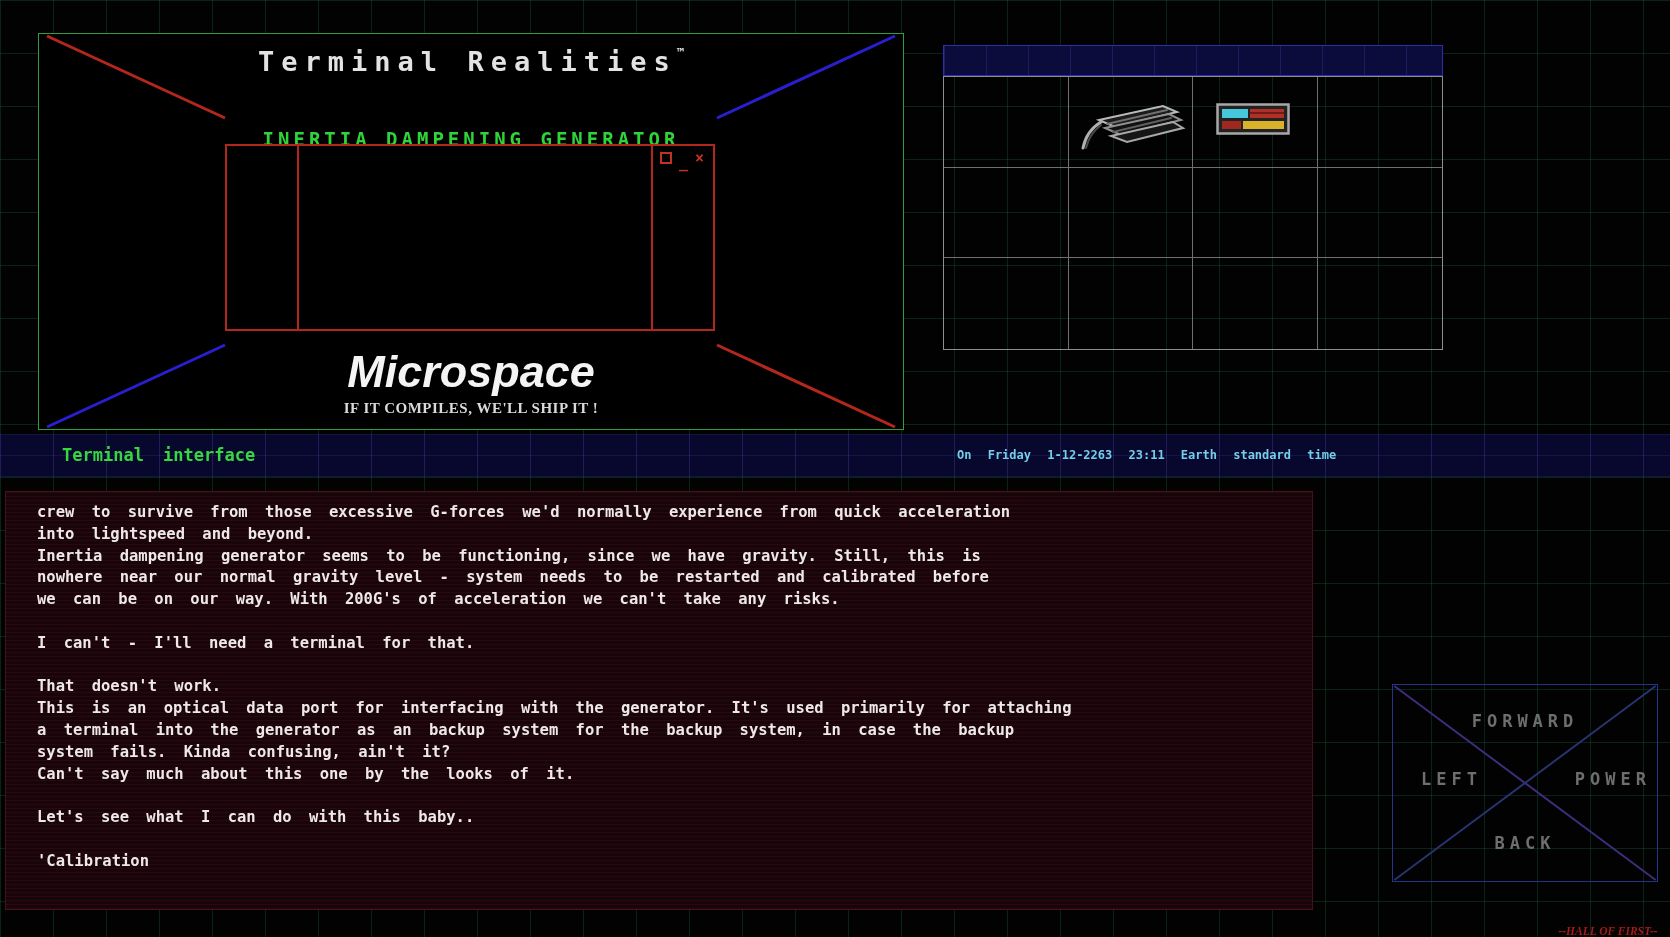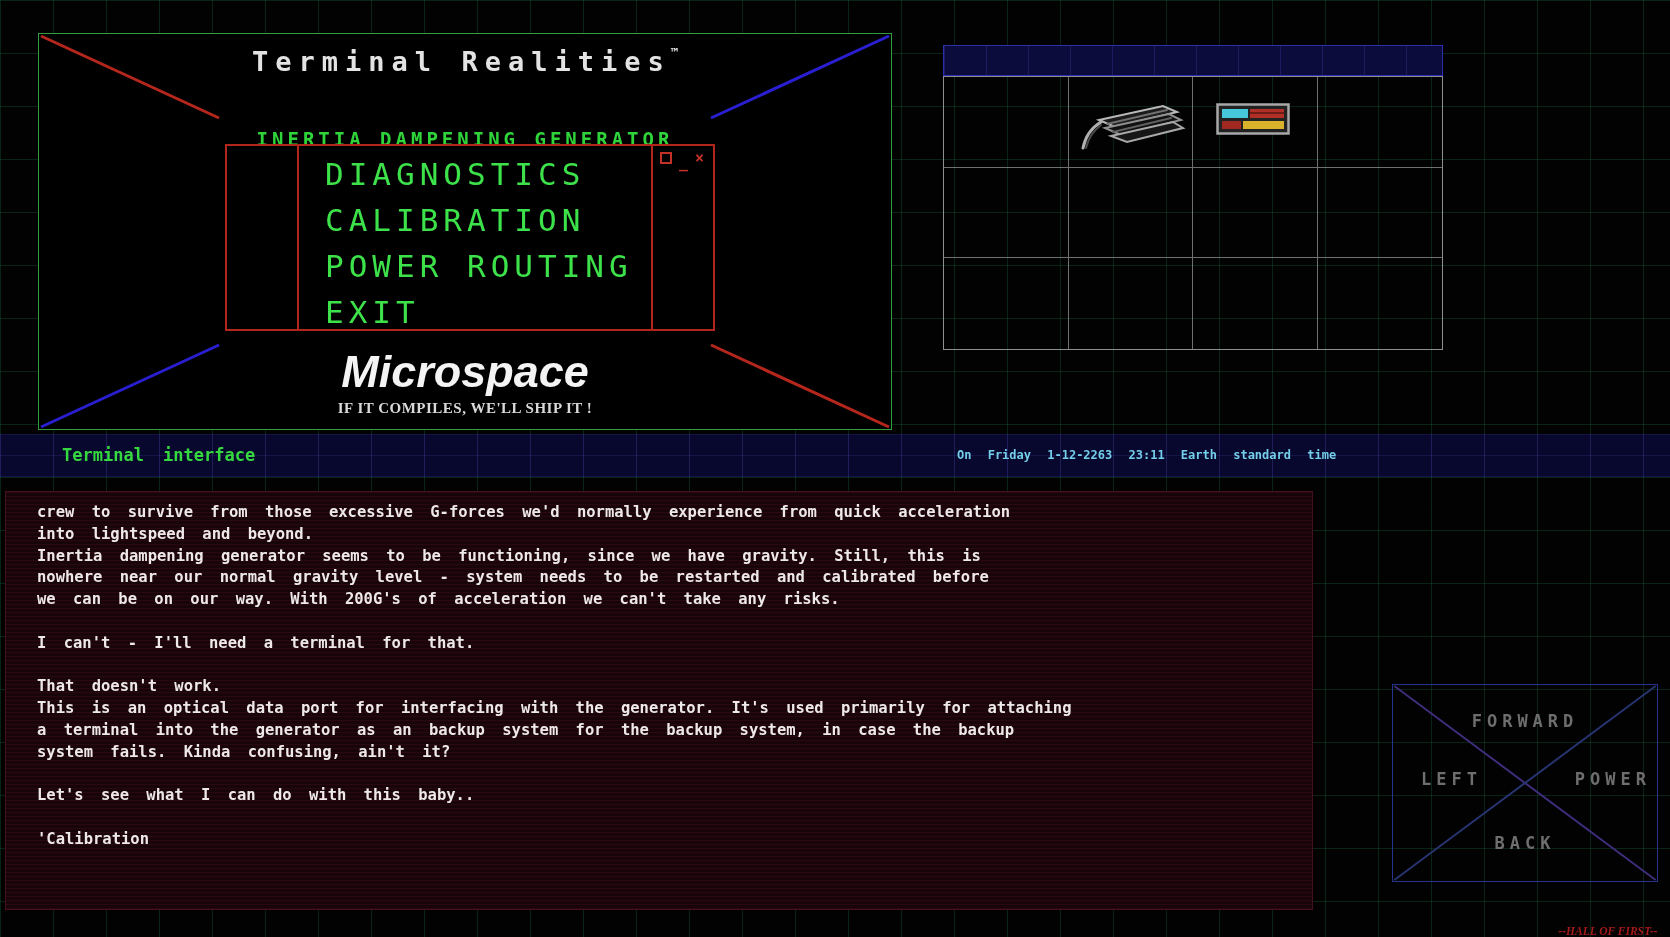--- a/index.html
+++ b/index.html
@@ -15,7 +15,7 @@
   
   .terminal {
     position:absolute; left:38px; top:33px; width:852px; height:395px;
-    background:#000; border:1px solid #2f9e3f;
+    background:#000; border:1px solid #2f9e3f;padding-left:12px;
   }
   .corner-svg { position:absolute; left:0; top:0; width:100%; height:100%; pointer-events:none; }
   .t-title {

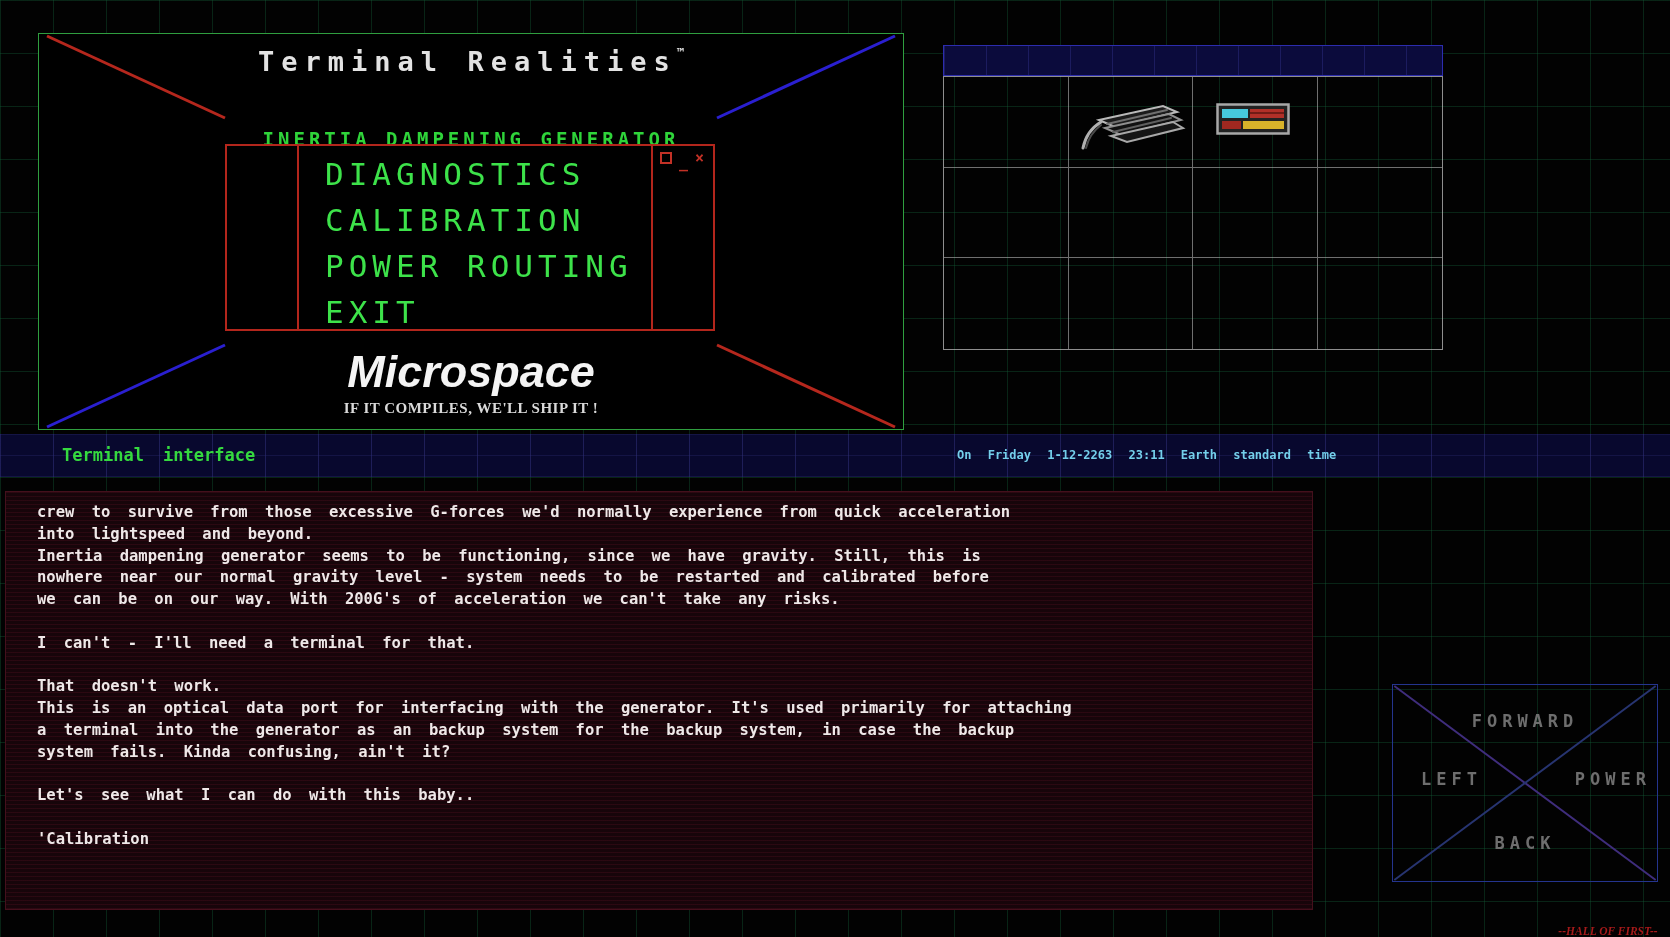--- a/index.html
+++ b/index.html
@@ -150,12 +150,6 @@
         <div class="ctrl-glyph" style="margin-top:5px;">_</div>
         <div class="ctrl-glyph">×</div>
       </div>
-      <div class="menu-items">
-        <div class="menu-item">DIAGNOSTICS</div>
-        <div class="menu-item">CALIBRATION</div>
-        <div class="menu-item">POWER ROUTING</div>
-        <div class="menu-item">EXIT</div>
-      </div>
     </div>
 
     <div class="brand">Microspace</div>

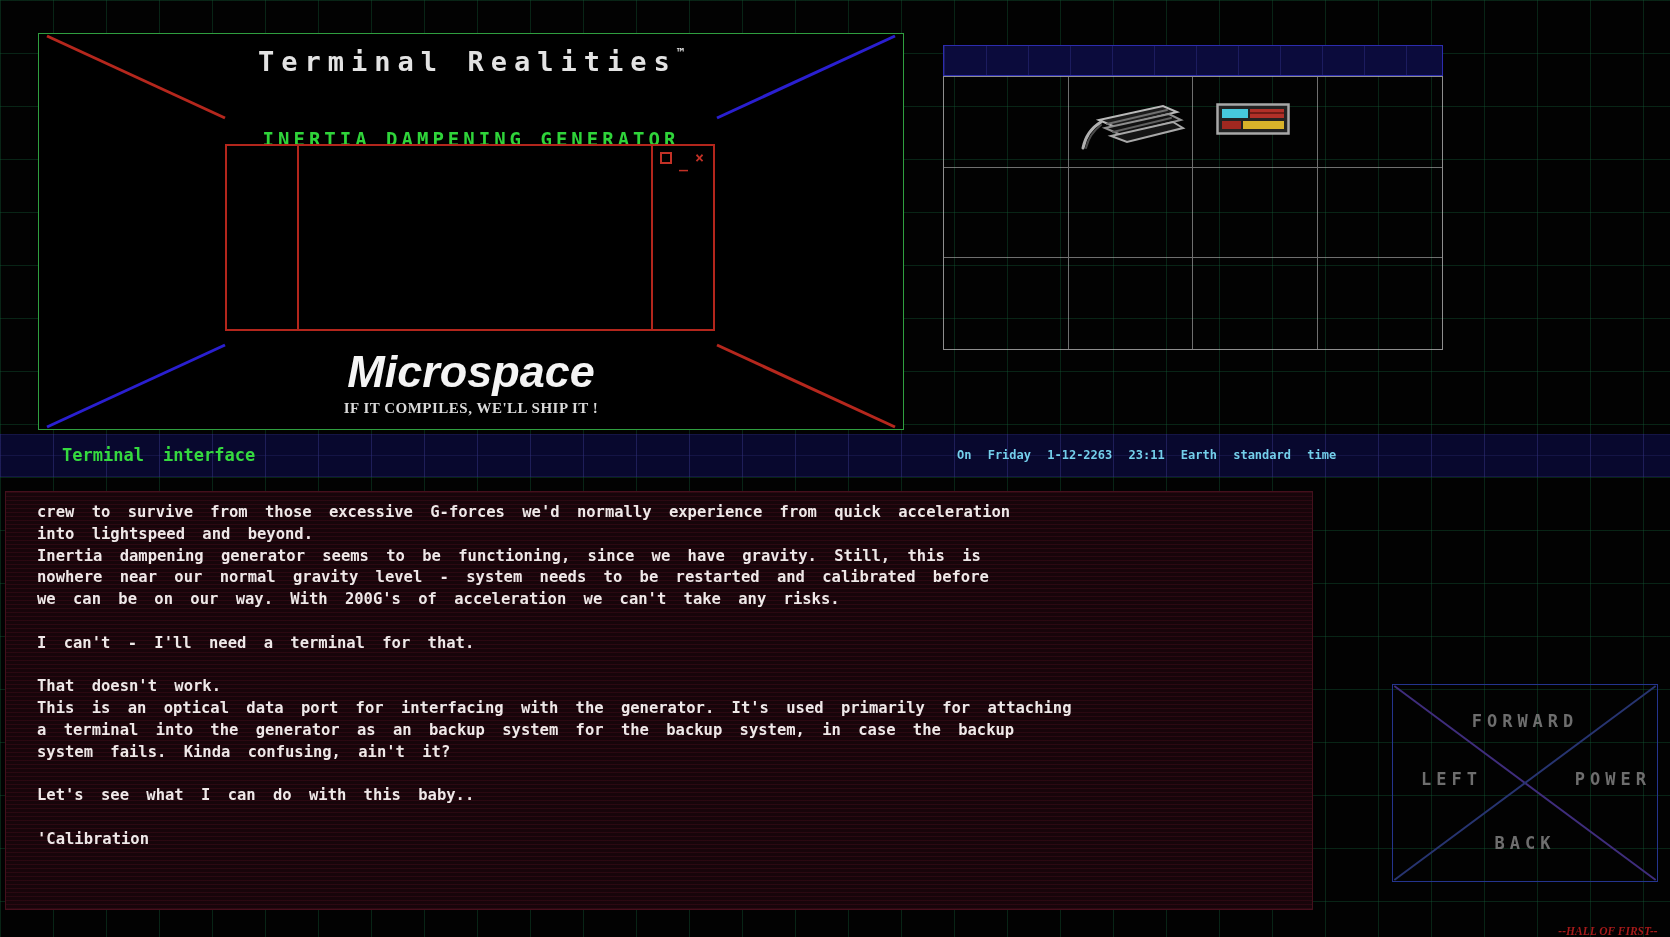--- a/index.html
+++ b/index.html
@@ -211,6 +211,7 @@
     <div class="log-line">This is an optical data port for interfacing with the generator. It's used primarily for attaching</div>
     <div class="log-line">a terminal into the generator as an backup system for the backup system, in case the backup</div>
     <div class="log-line">system fails. Kinda confusing, ain't it?</div>
+    <div class="log-line">Can't say much about this one by the looks of it.</div>
     <div class="log-line"></div>
     <div class="log-line">Let's see what I can do with this baby..</div>
     <div class="log-line"></div>

